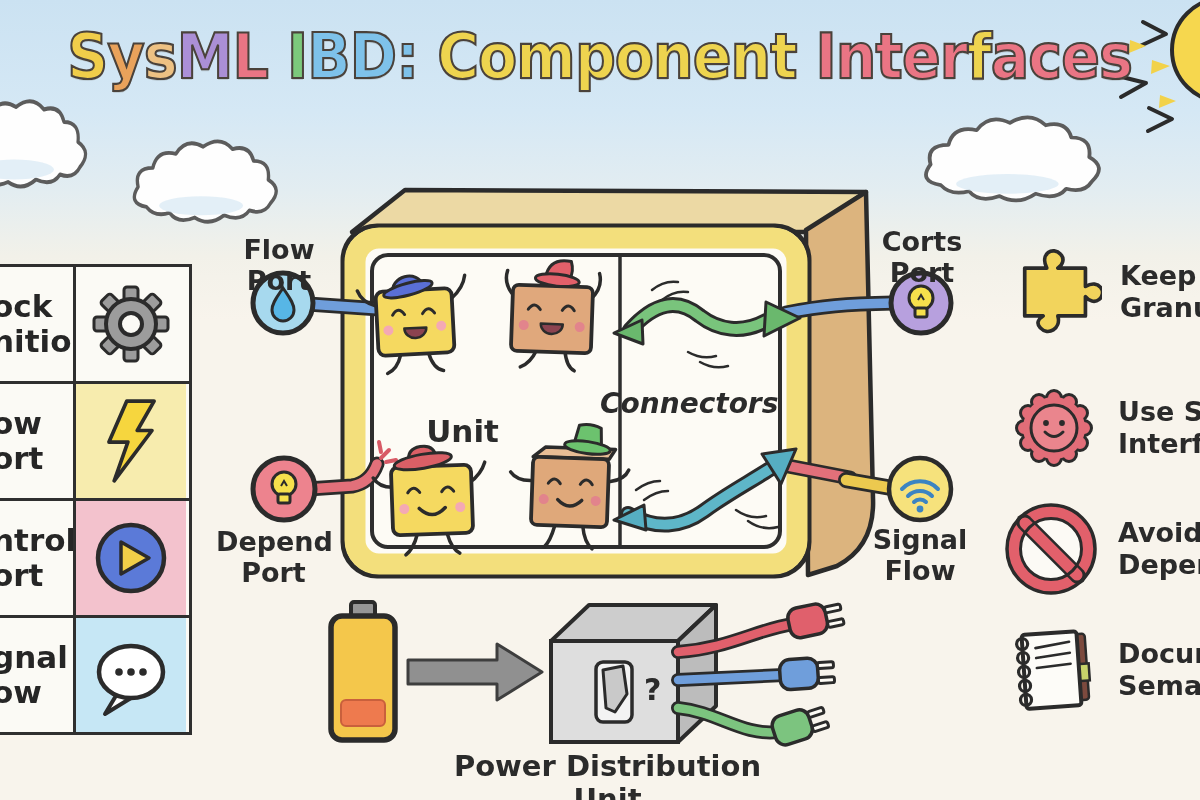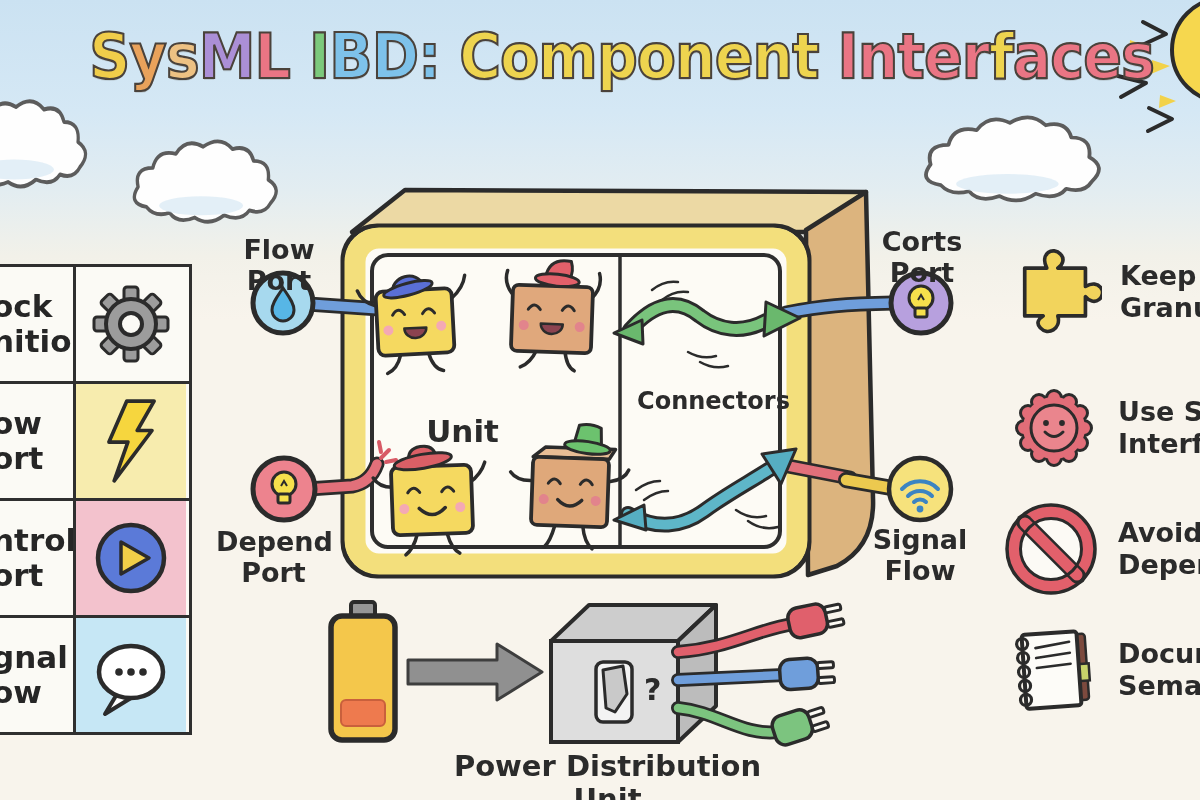--- a/index.html
+++ b/index.html
@@ -10,7 +10,7 @@
   .scene{position:absolute;left:0;top:0;}
   .lbl{position:absolute;color:#2b2b2b;font-weight:700;text-align:center;line-height:1.15;}
   
-  #title-wrap{position:absolute;left:0;top:20px;width:1200px;text-align:right;}
+  #title-wrap{position:absolute;left:0;top:20px;width:1200px;text-align:center;}
   #title-letters{display:inline-block;white-space:pre;font-size:62px;font-weight:800;
     letter-spacing:-1px;transform:scaleX(.92);transform-origin:center;
     -webkit-text-stroke:2.2px #4a423b;text-shadow:0 2px 0 rgba(70,60,50,.15);}

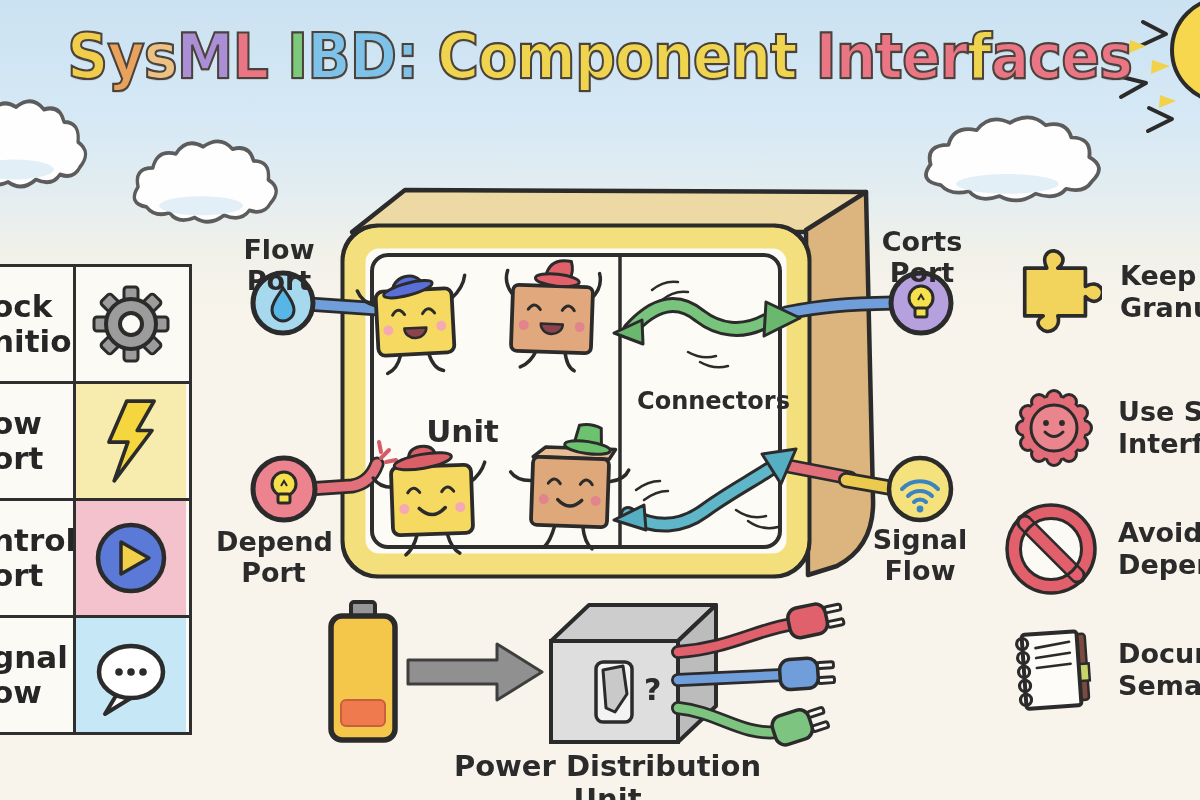--- a/index.html
+++ b/index.html
@@ -243,7 +243,7 @@
   </div>
 
   <div class="lbl" style="left:395px;top:414px;width:135px;font-size:31px;">Unit</div>
-  <div class="lbl" style="left:626px;top:388px;width:175px;font-size:24px;">Connectors</div>
+  <div class="lbl" style="left:600px;top:388px;width:175px;font-size:28px;font-style:italic;">Connectors</div>
 
   <div class="lbl port-lbl" style="left:225px;top:234px;width:108px;">
     <div>Flow</div>

